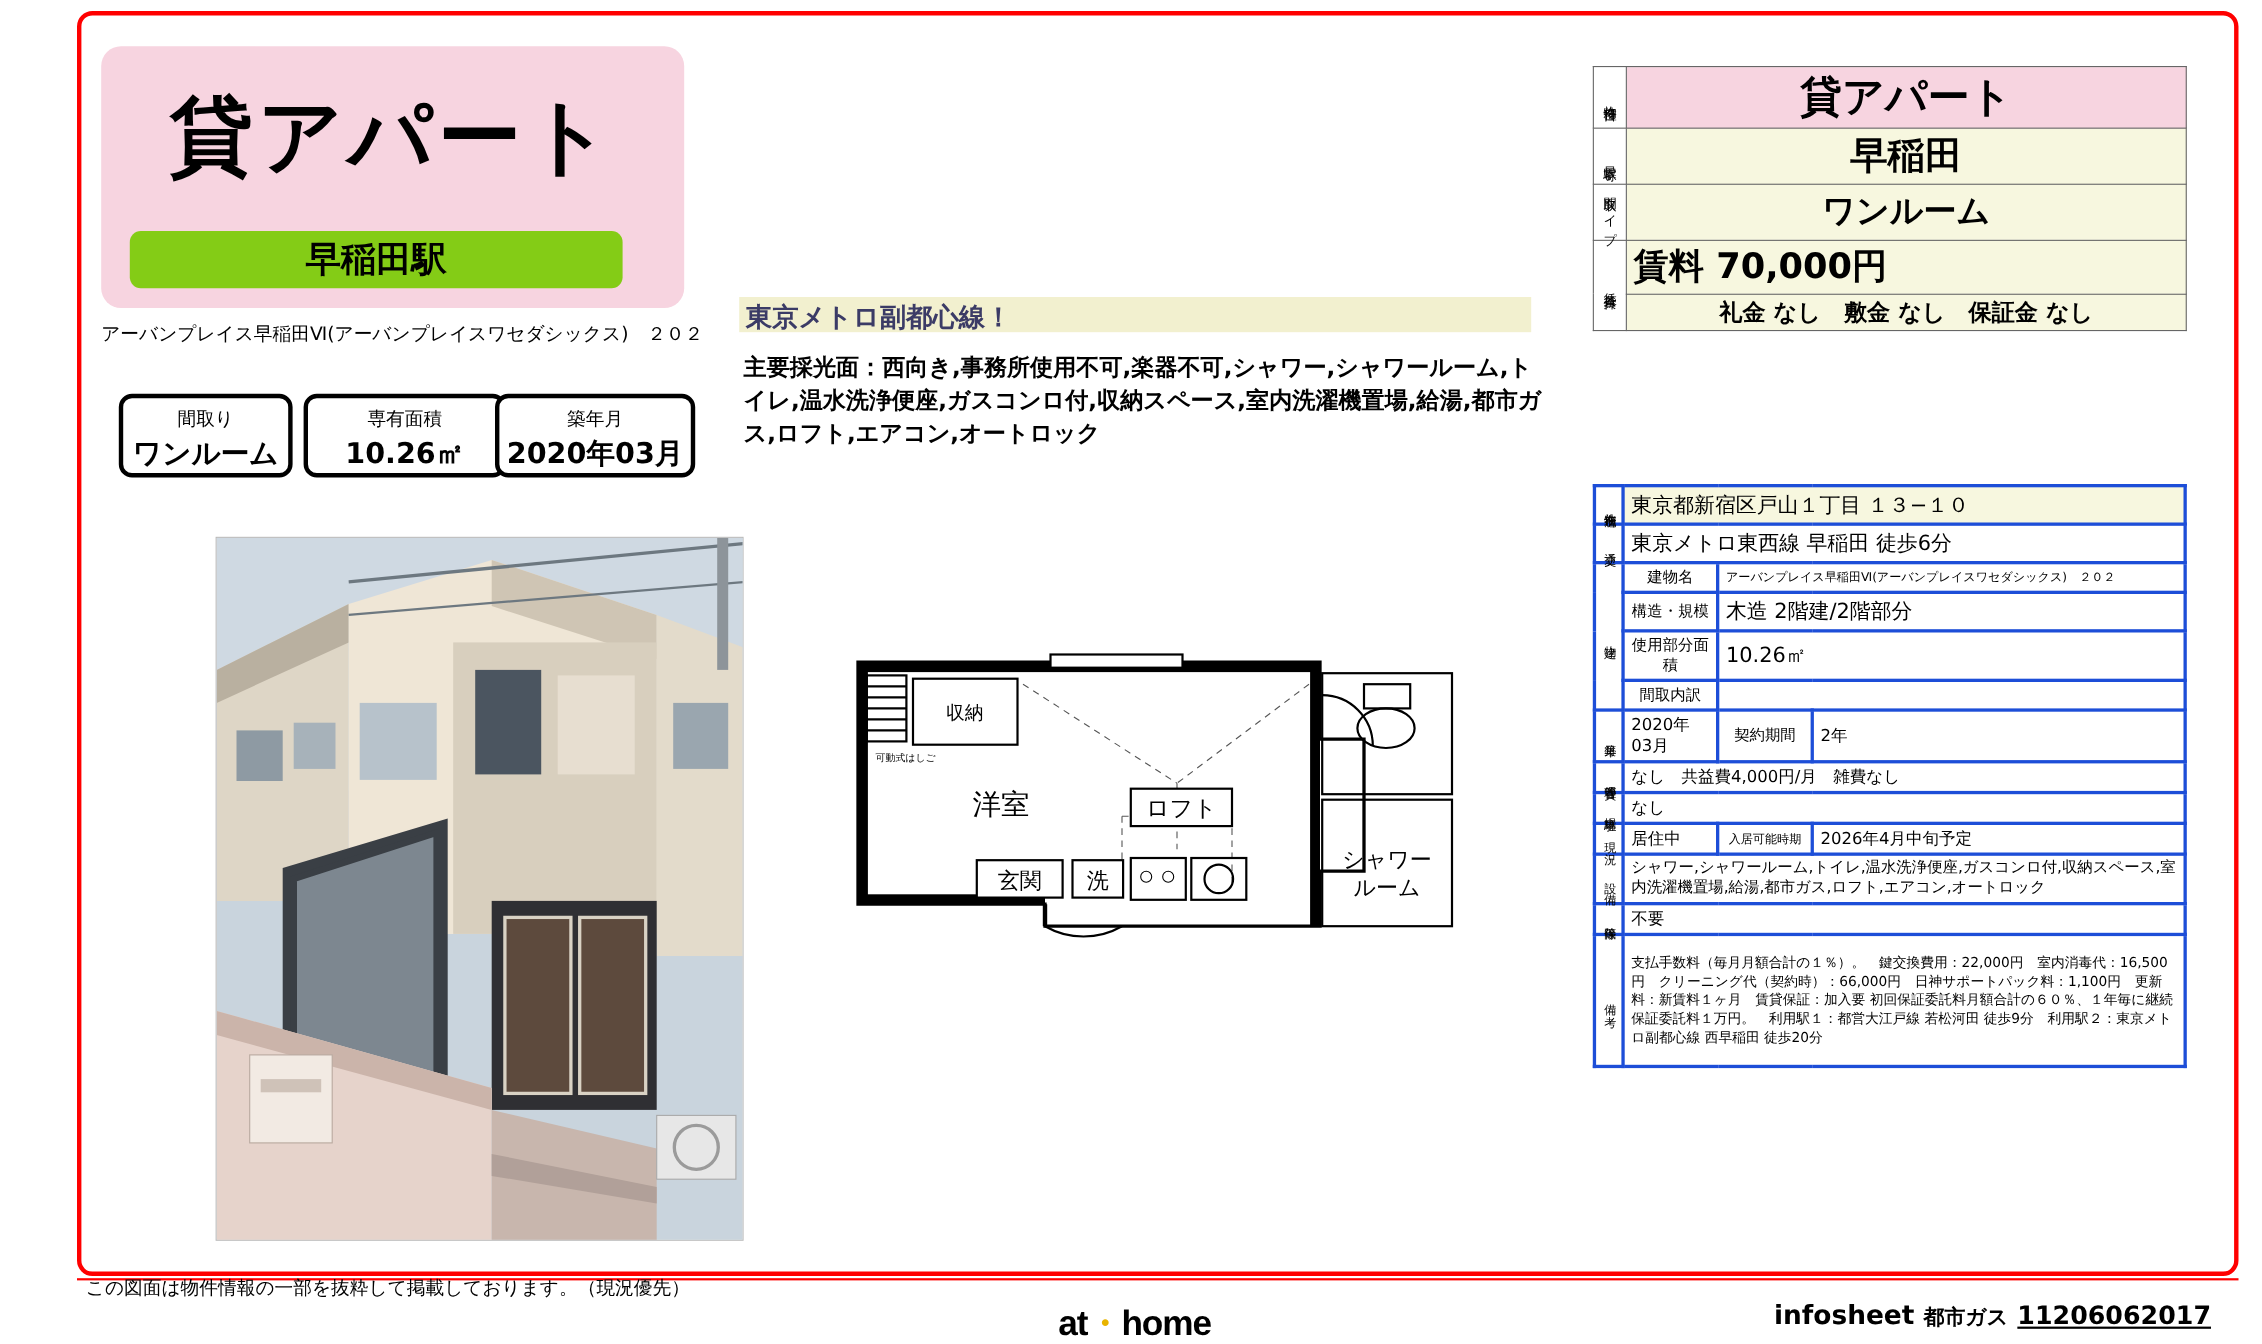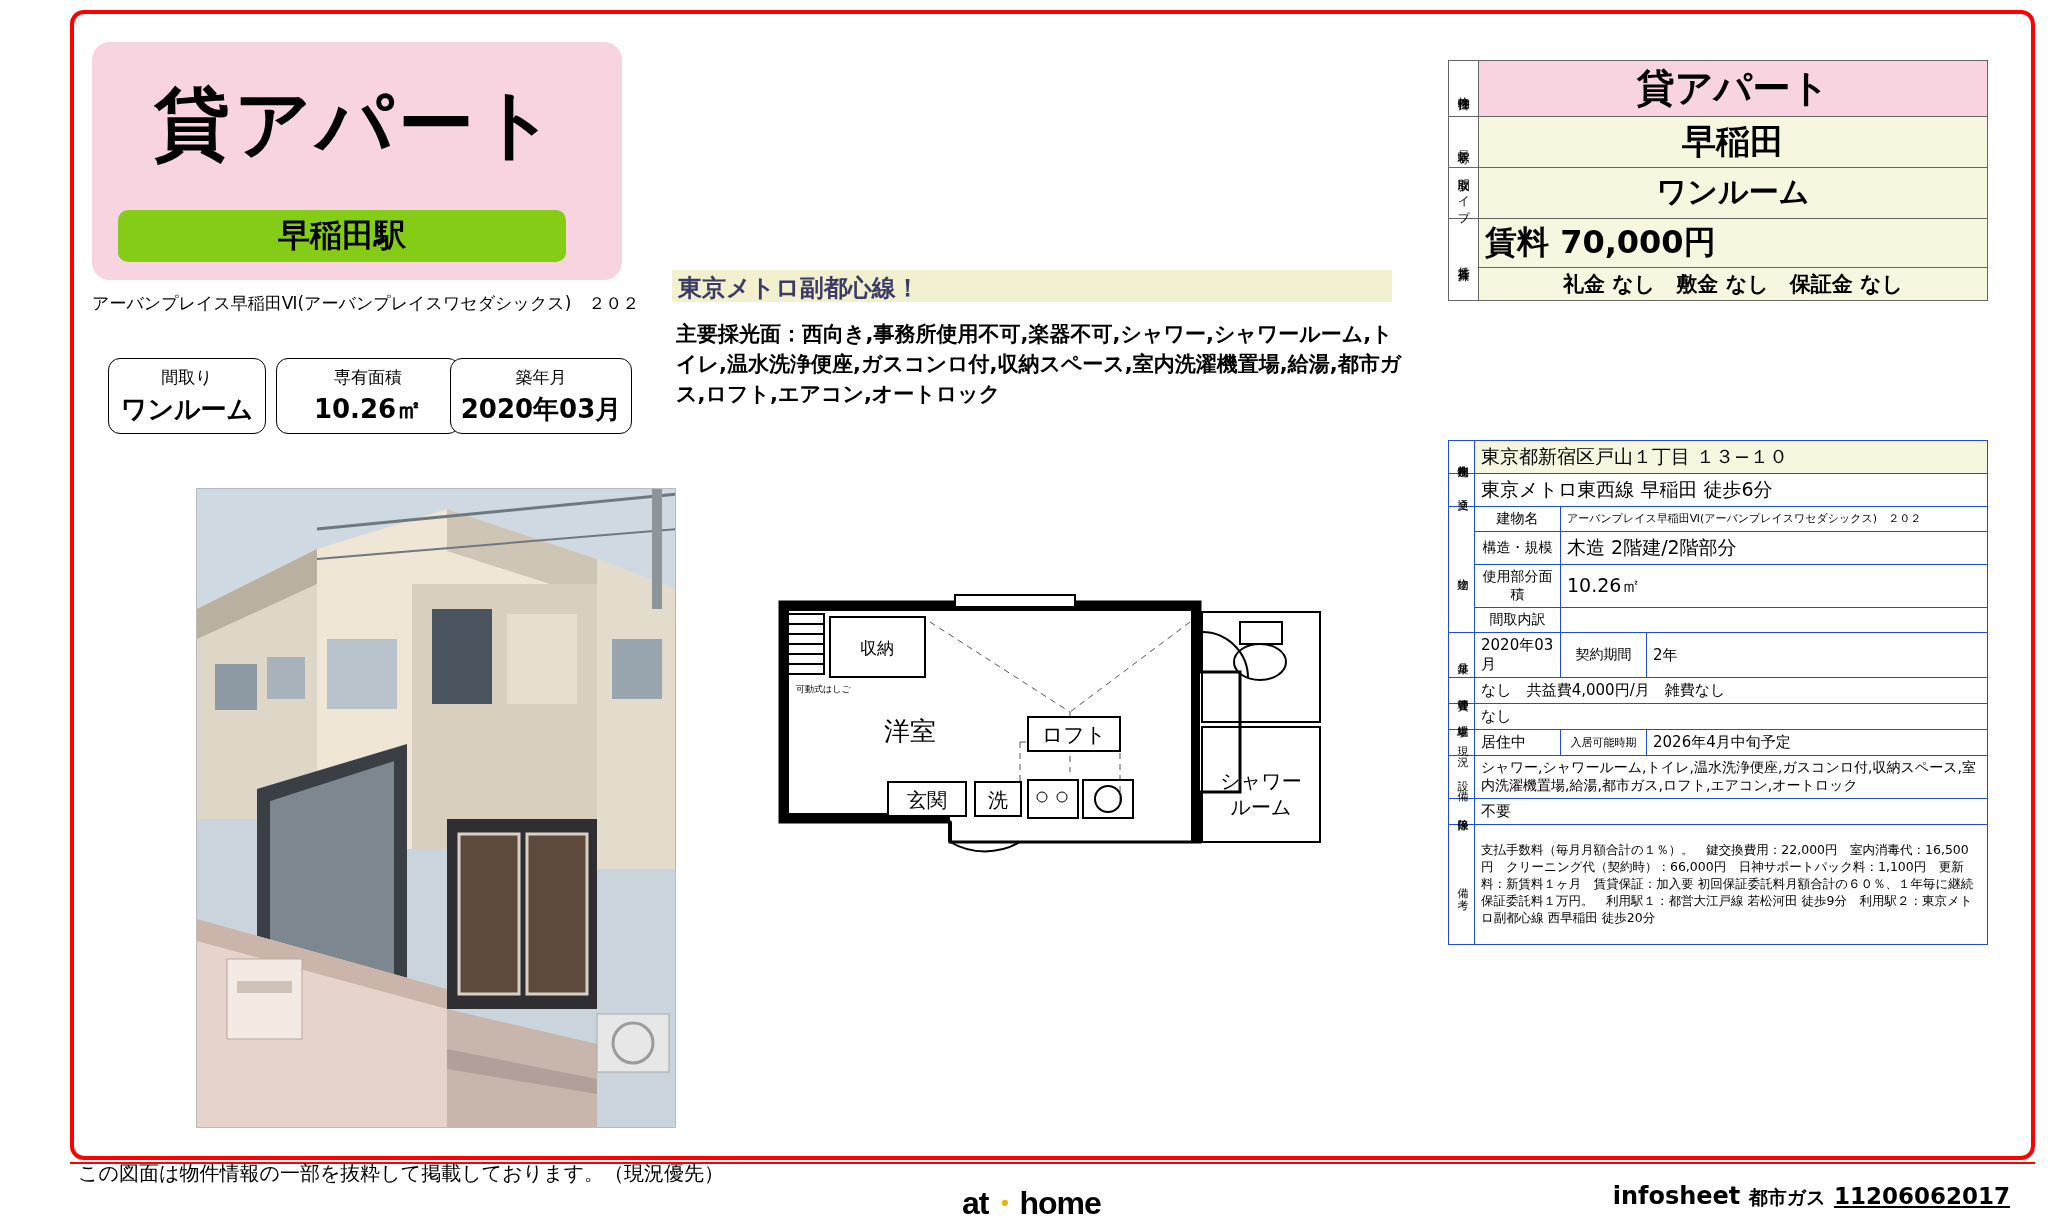--- a/index.html
+++ b/index.html
@@ -45,7 +45,7 @@
   .chips { position:absolute; left:108px; top:358px; width:540px; height:76px; }
   .chip {
     position:absolute; top:0; height:76px;
-    border:1px solid #000000; border-radius:12px; background:#fff;
+    border:4px solid #000000; border-radius:12px; background:#fff;
     text-align:center; padding-top:7px;
   }
   .chip .lbl { font-size:17px; font-family:"DejaVu Sans", sans-serif; }

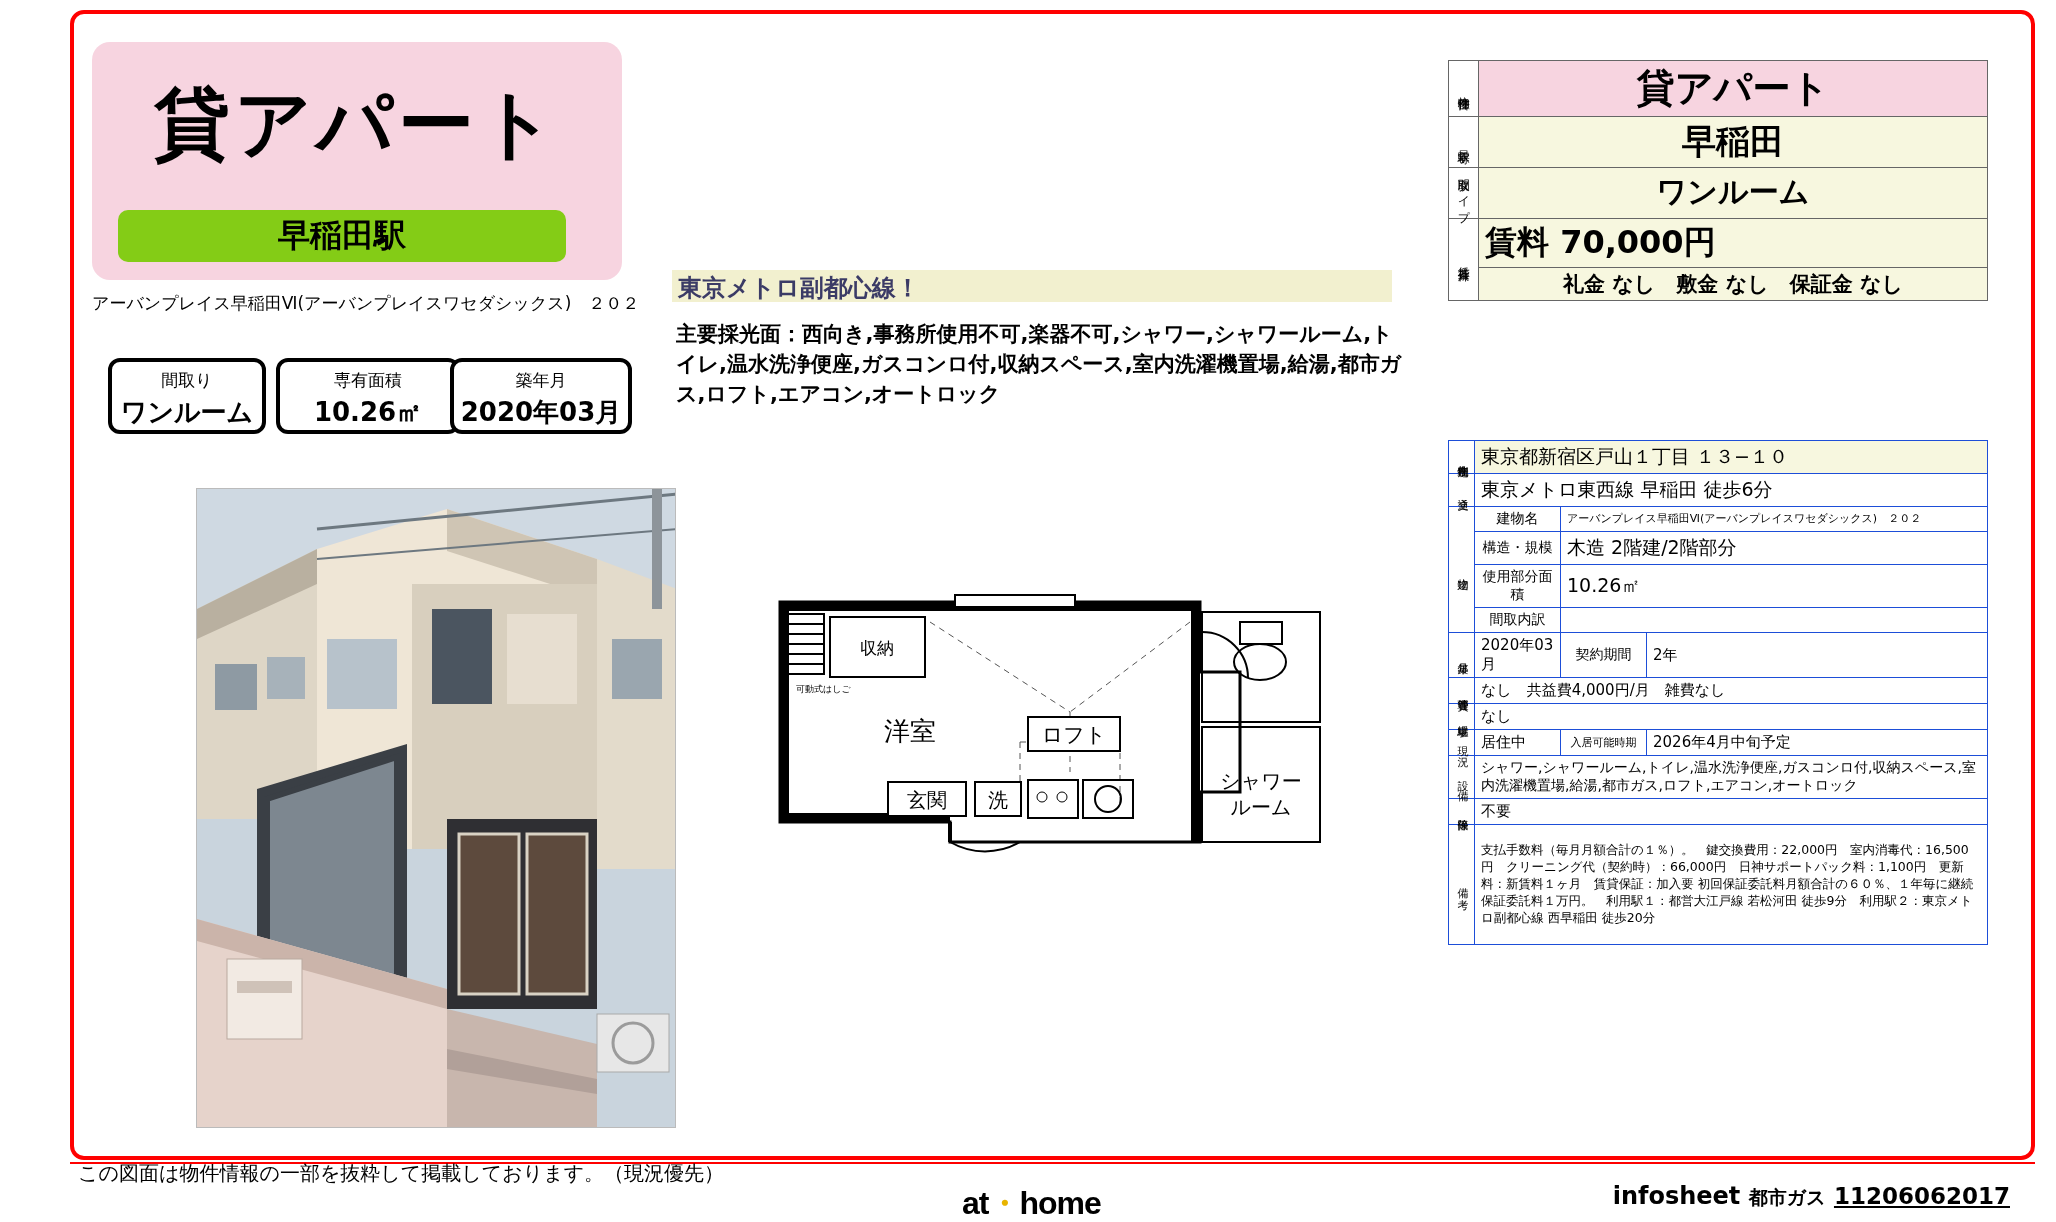--- a/index.html
+++ b/index.html
@@ -98,7 +98,7 @@
 
   .rt2 { position:absolute; left:1448px; top:440px; width:540px; }
   .tbl2 { border-collapse:collapse; width:540px; font-family:"DejaVu Sans", sans-serif; font-size:15px; }
-  .tbl2 td { border:1px solid #1d4ed8; padding:3px 6px; vertical-align:middle;margin-top:18px; }
+  .tbl2 td { border:3px solid #1d4ed8; padding:3px 6px; vertical-align:middle;margin-top:18px; }
   .tbl2 .vh { width:26px; font-size:11px; text-align:center; writing-mode:vertical-rl; text-orientation:upright; padding:4px 2px; }
   .addr { font-size:19px; padding:8px 8px; }
   .sub-lbl { width:86px; font-size:14px; text-align:center; }

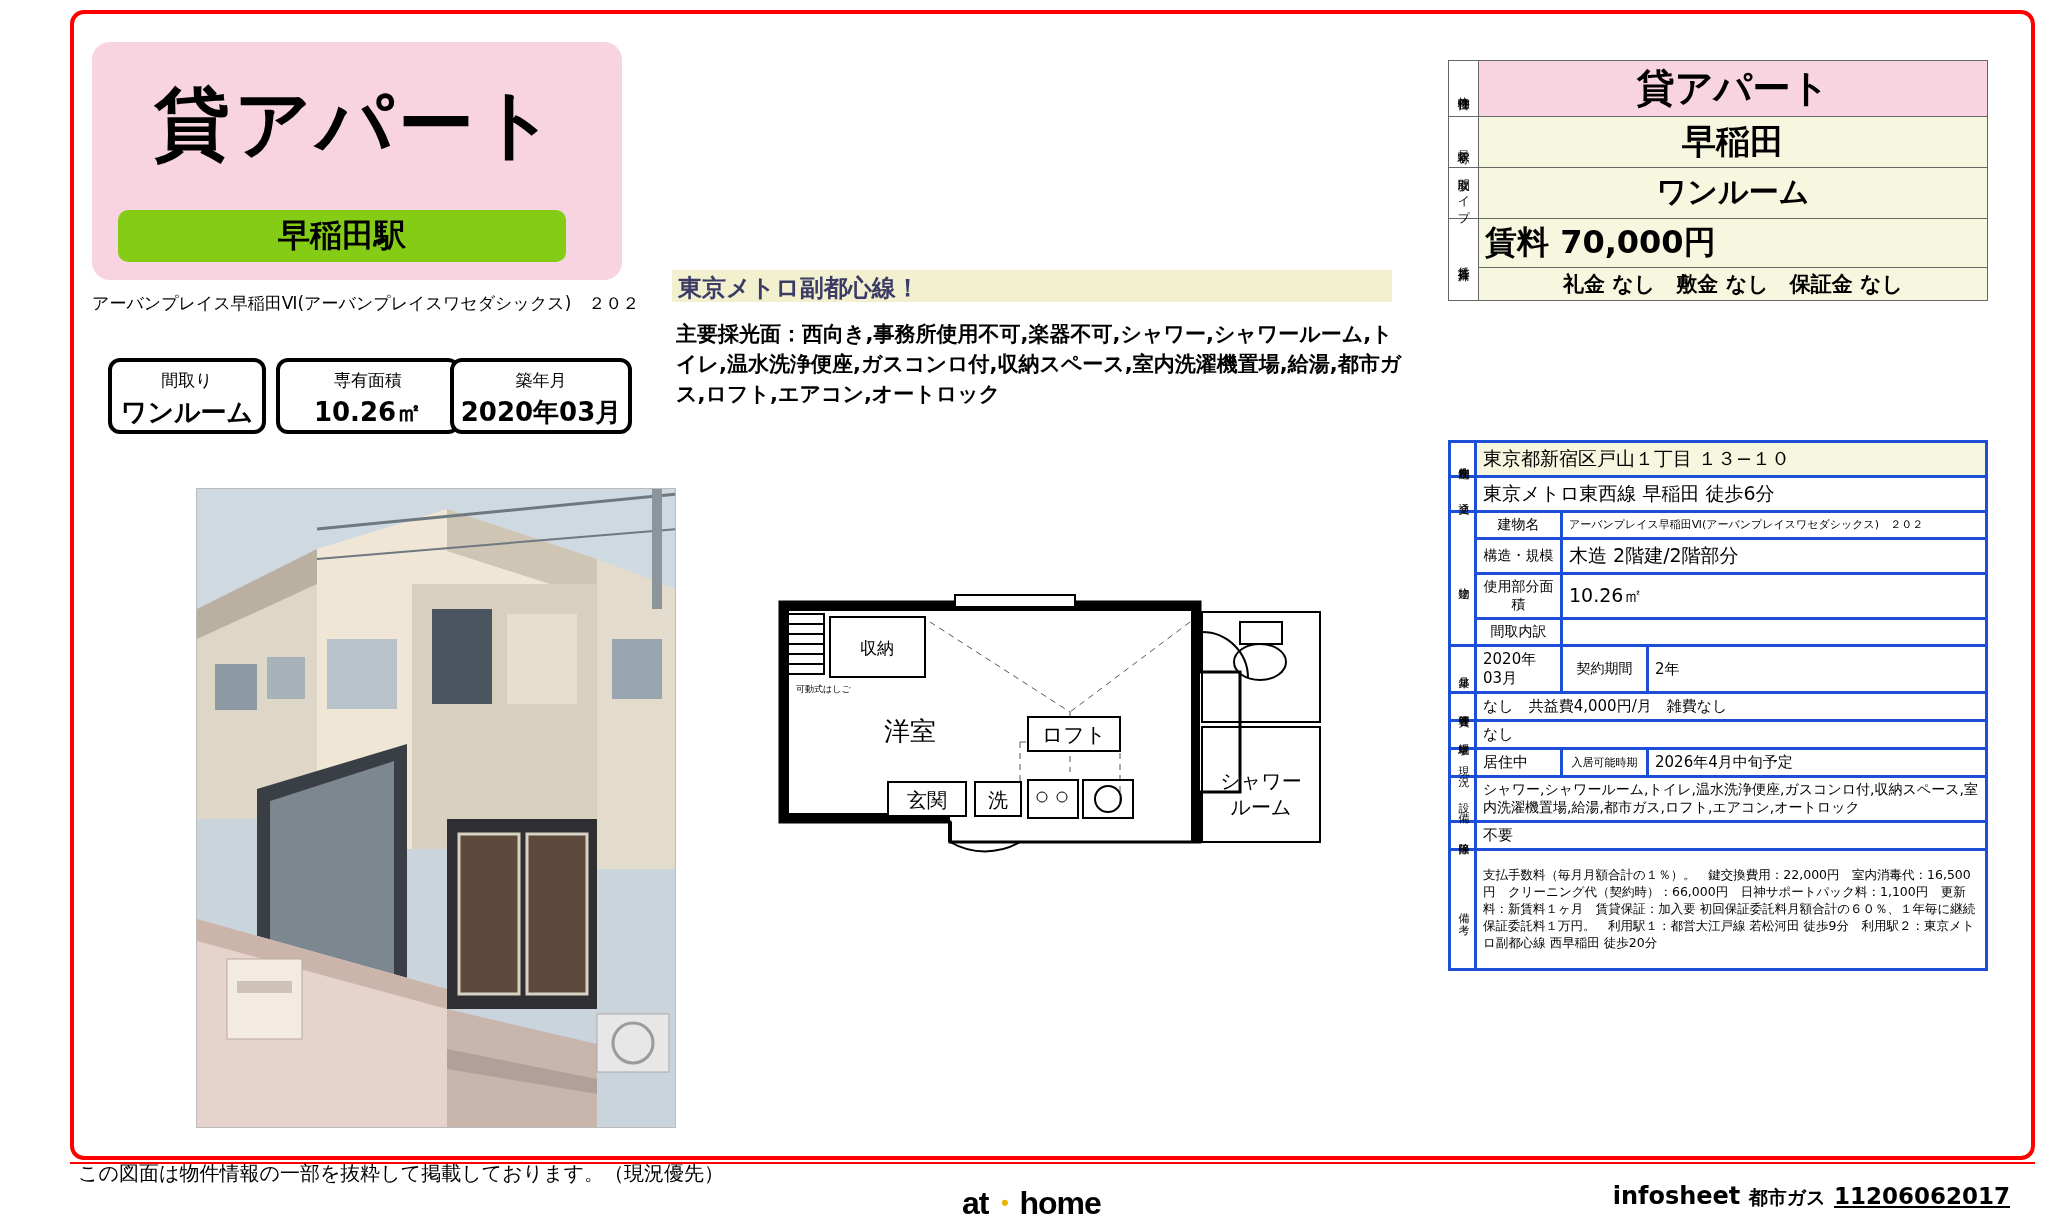--- a/index.html
+++ b/index.html
@@ -114,7 +114,7 @@
   }
   .foot-text {
     position:absolute; left:78px; top:1158px; width:880px;
-    font-size:20px; line-height:1.55;
+    font-size:17px; line-height:1.55;
     font-family:Liberation Sans, sans-serif;
   }
   .athome {

